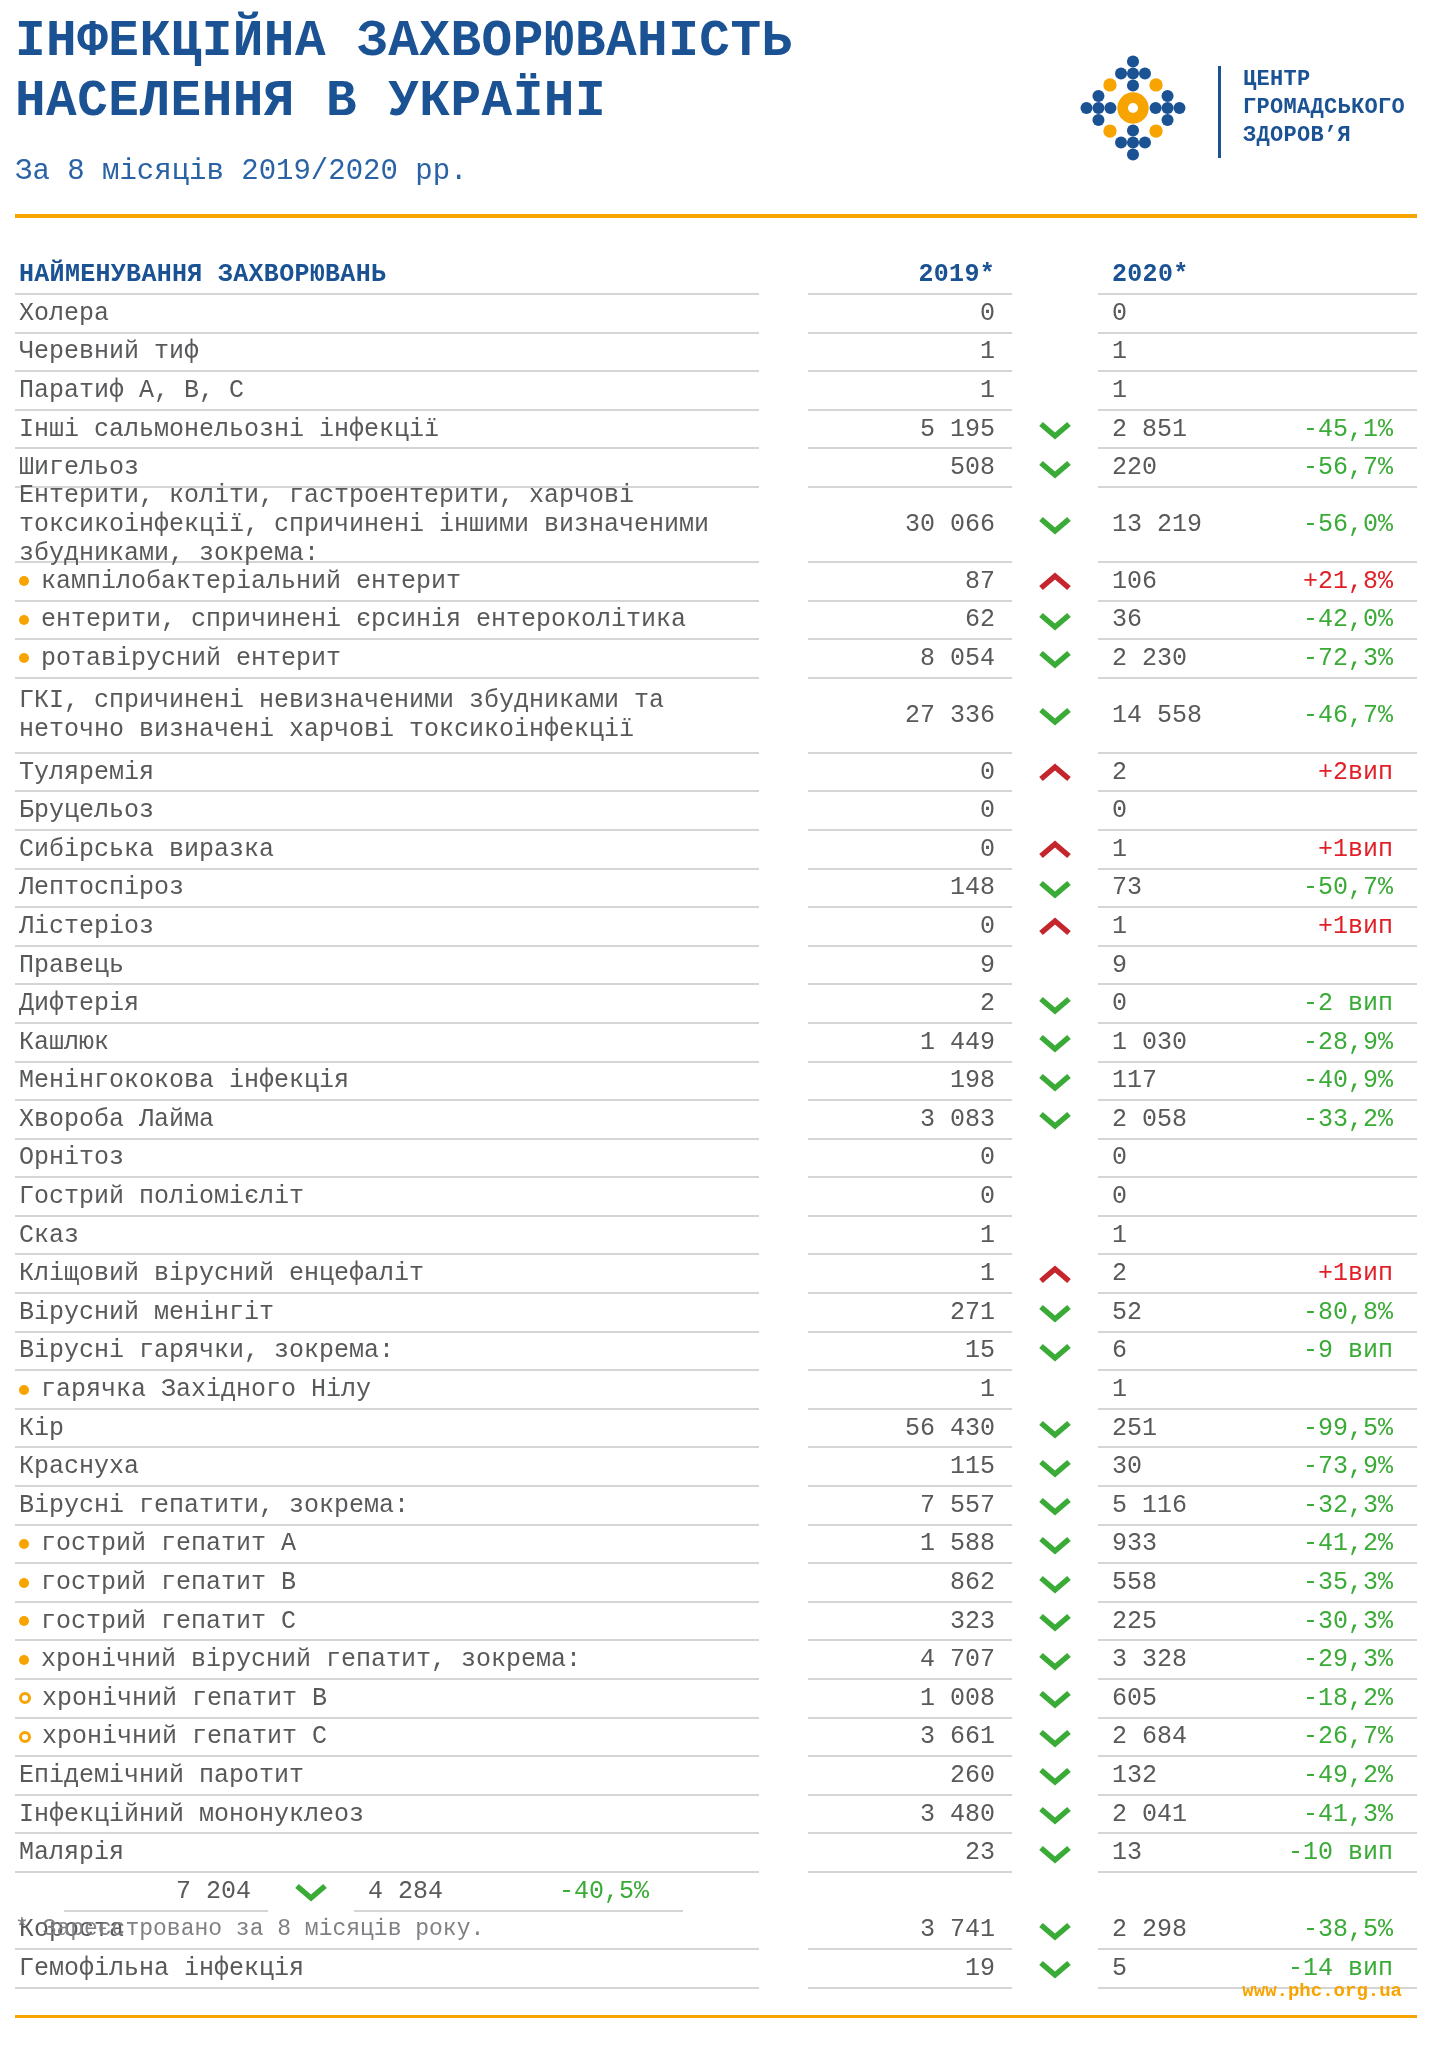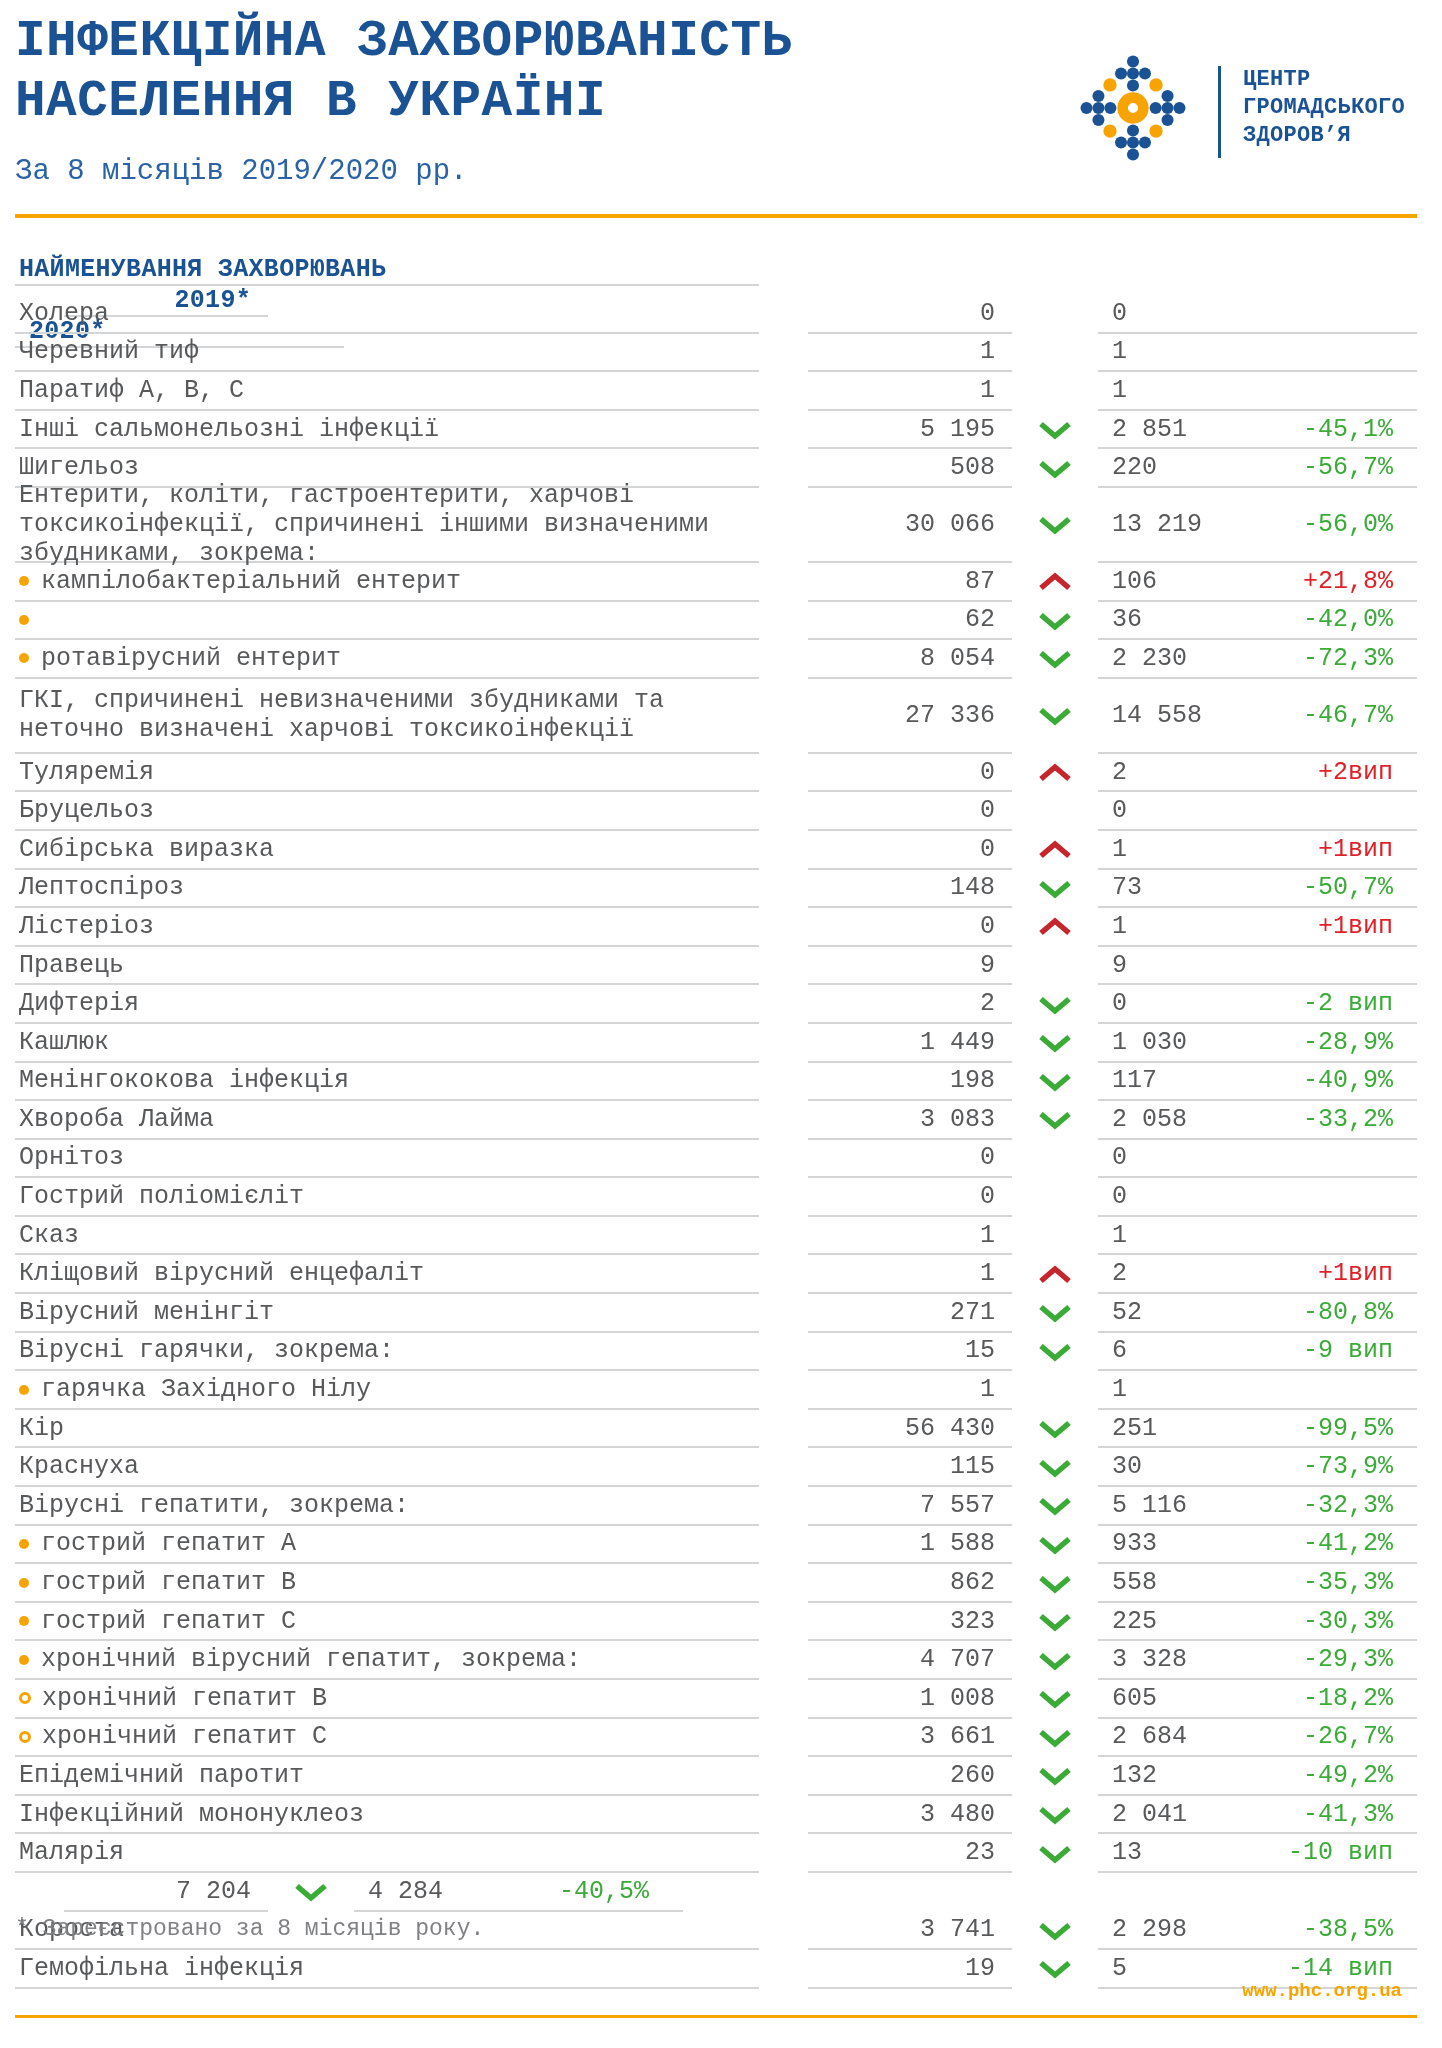--- a/index.html
+++ b/index.html
@@ -33,7 +33,7 @@
   .table { position:absolute; left:15px; top:255px; width:1412px; }
   .row { display:flex; align-items:stretch; height:38.6px; }
   .row.tall { height:75px; }
-  .thead { height:40px;flex-direction:column; }
+  .thead { height:40px; }
   .cell { display:flex; align-items:center; border-bottom:2px solid #d4d5d6; }
   .cell.name  { width:744px; color:#58595b; font-size:25px; line-height:29px; padding-left:4px; }
   .cell.y2019 { width:204px; margin-left:49px; justify-content:flex-end; padding-right:17px;

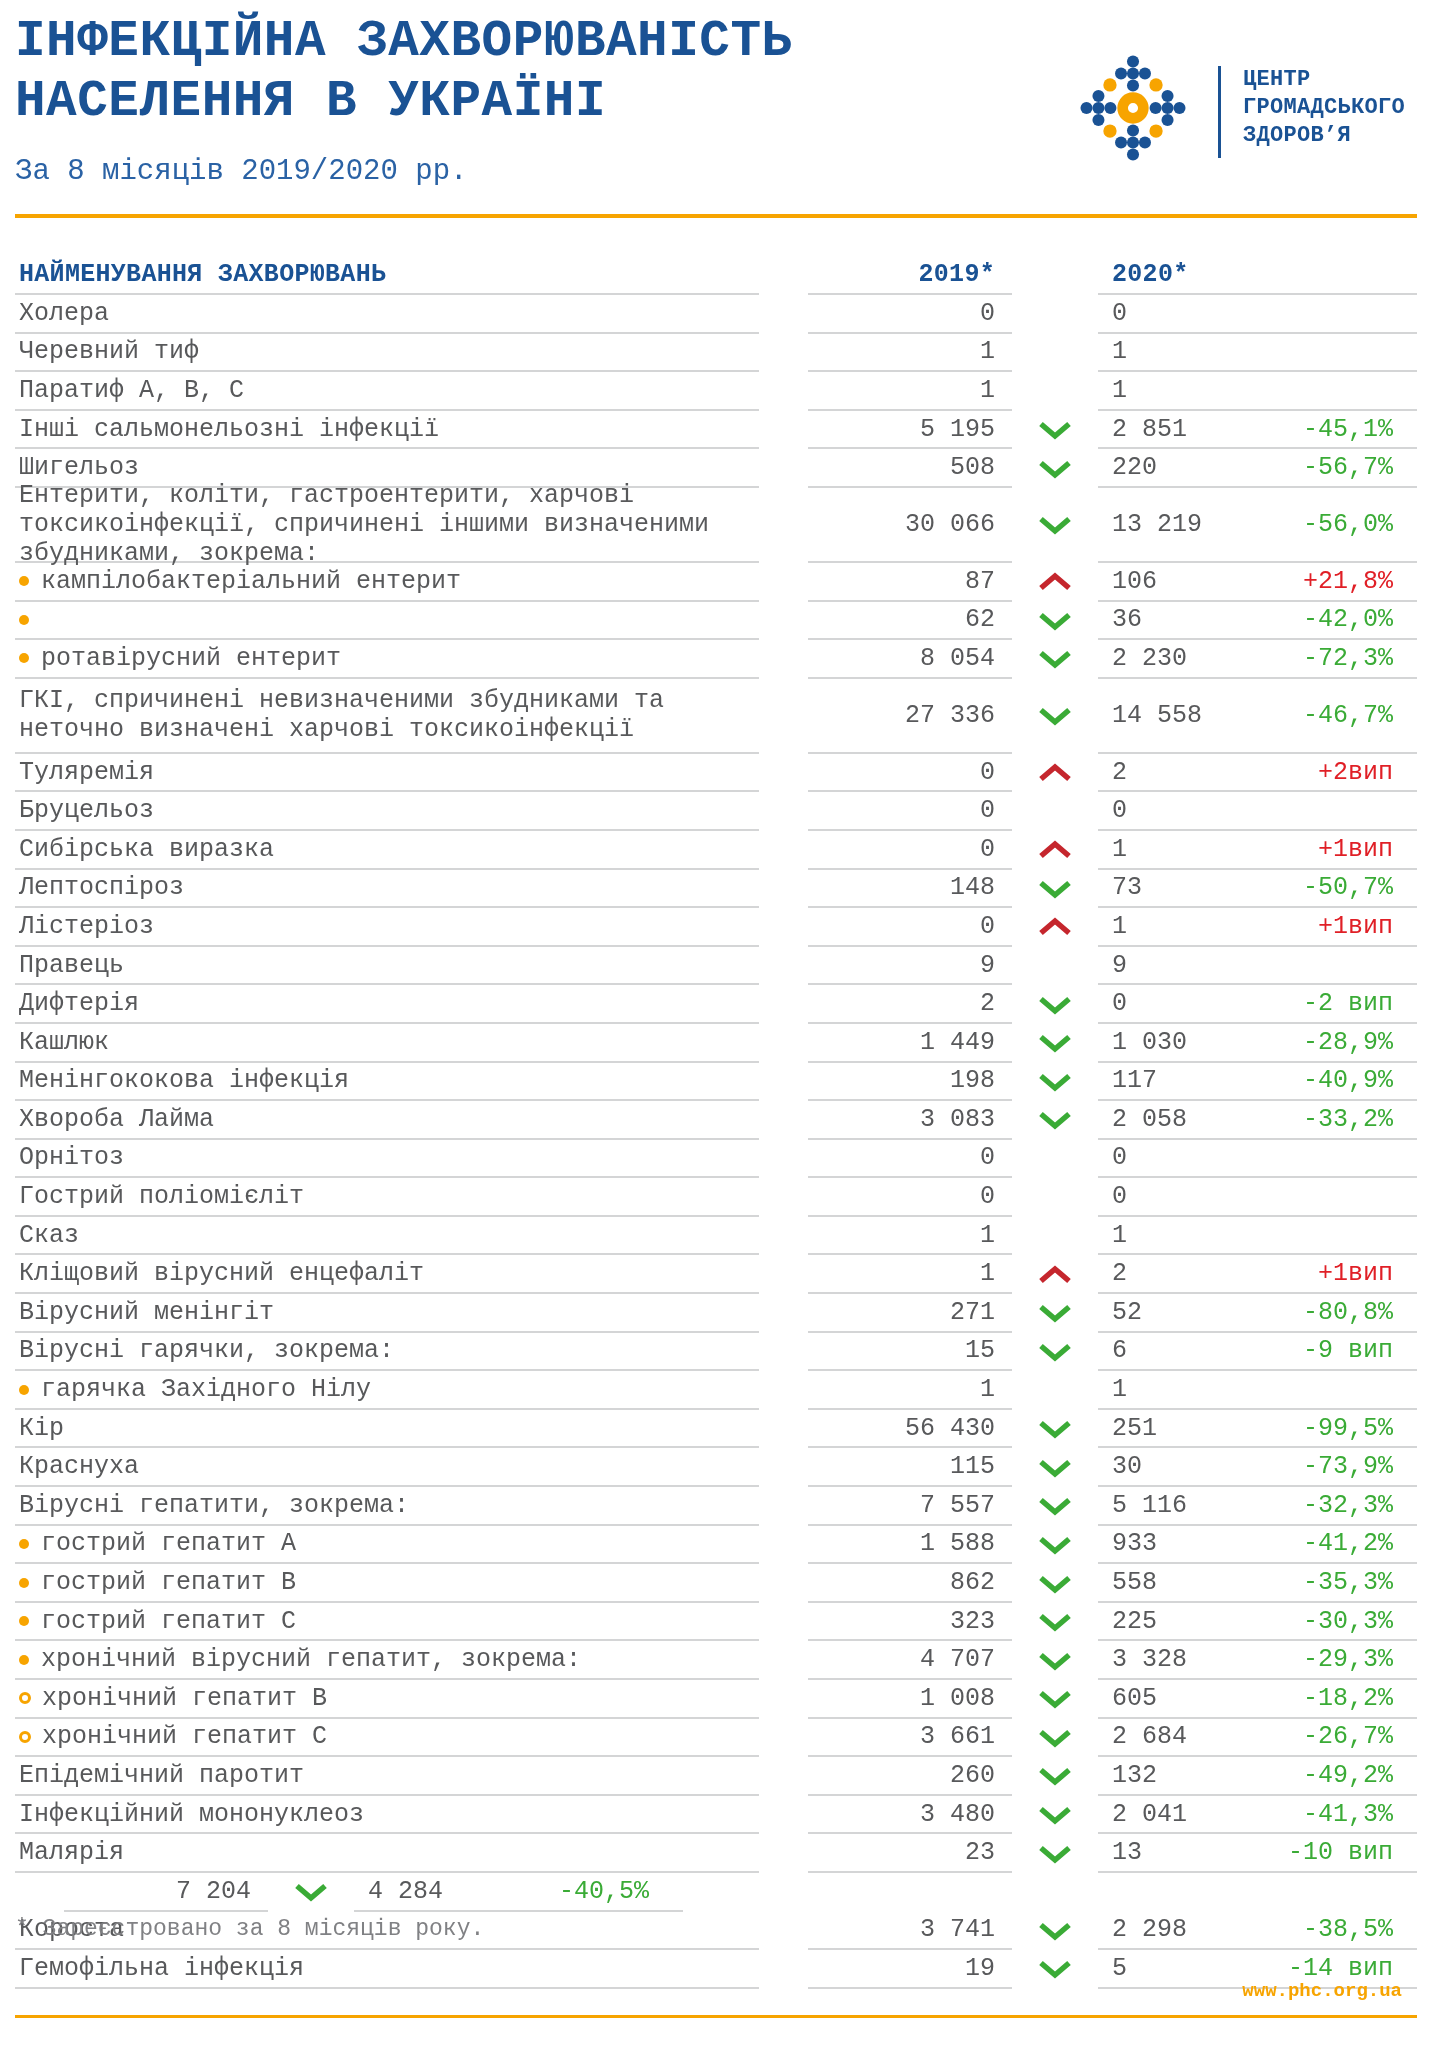--- a/index.html
+++ b/index.html
@@ -229,6 +229,7 @@
         <div class="row">
     <div class="cell name ind1">
       <span class="bullet"></span>
+      <span class="nm">ентерити, спричинені єрсинія ентероколітика</span>
     </div>
     <div class="cell y2019">62</div>
     <div class="cell arrow down">

